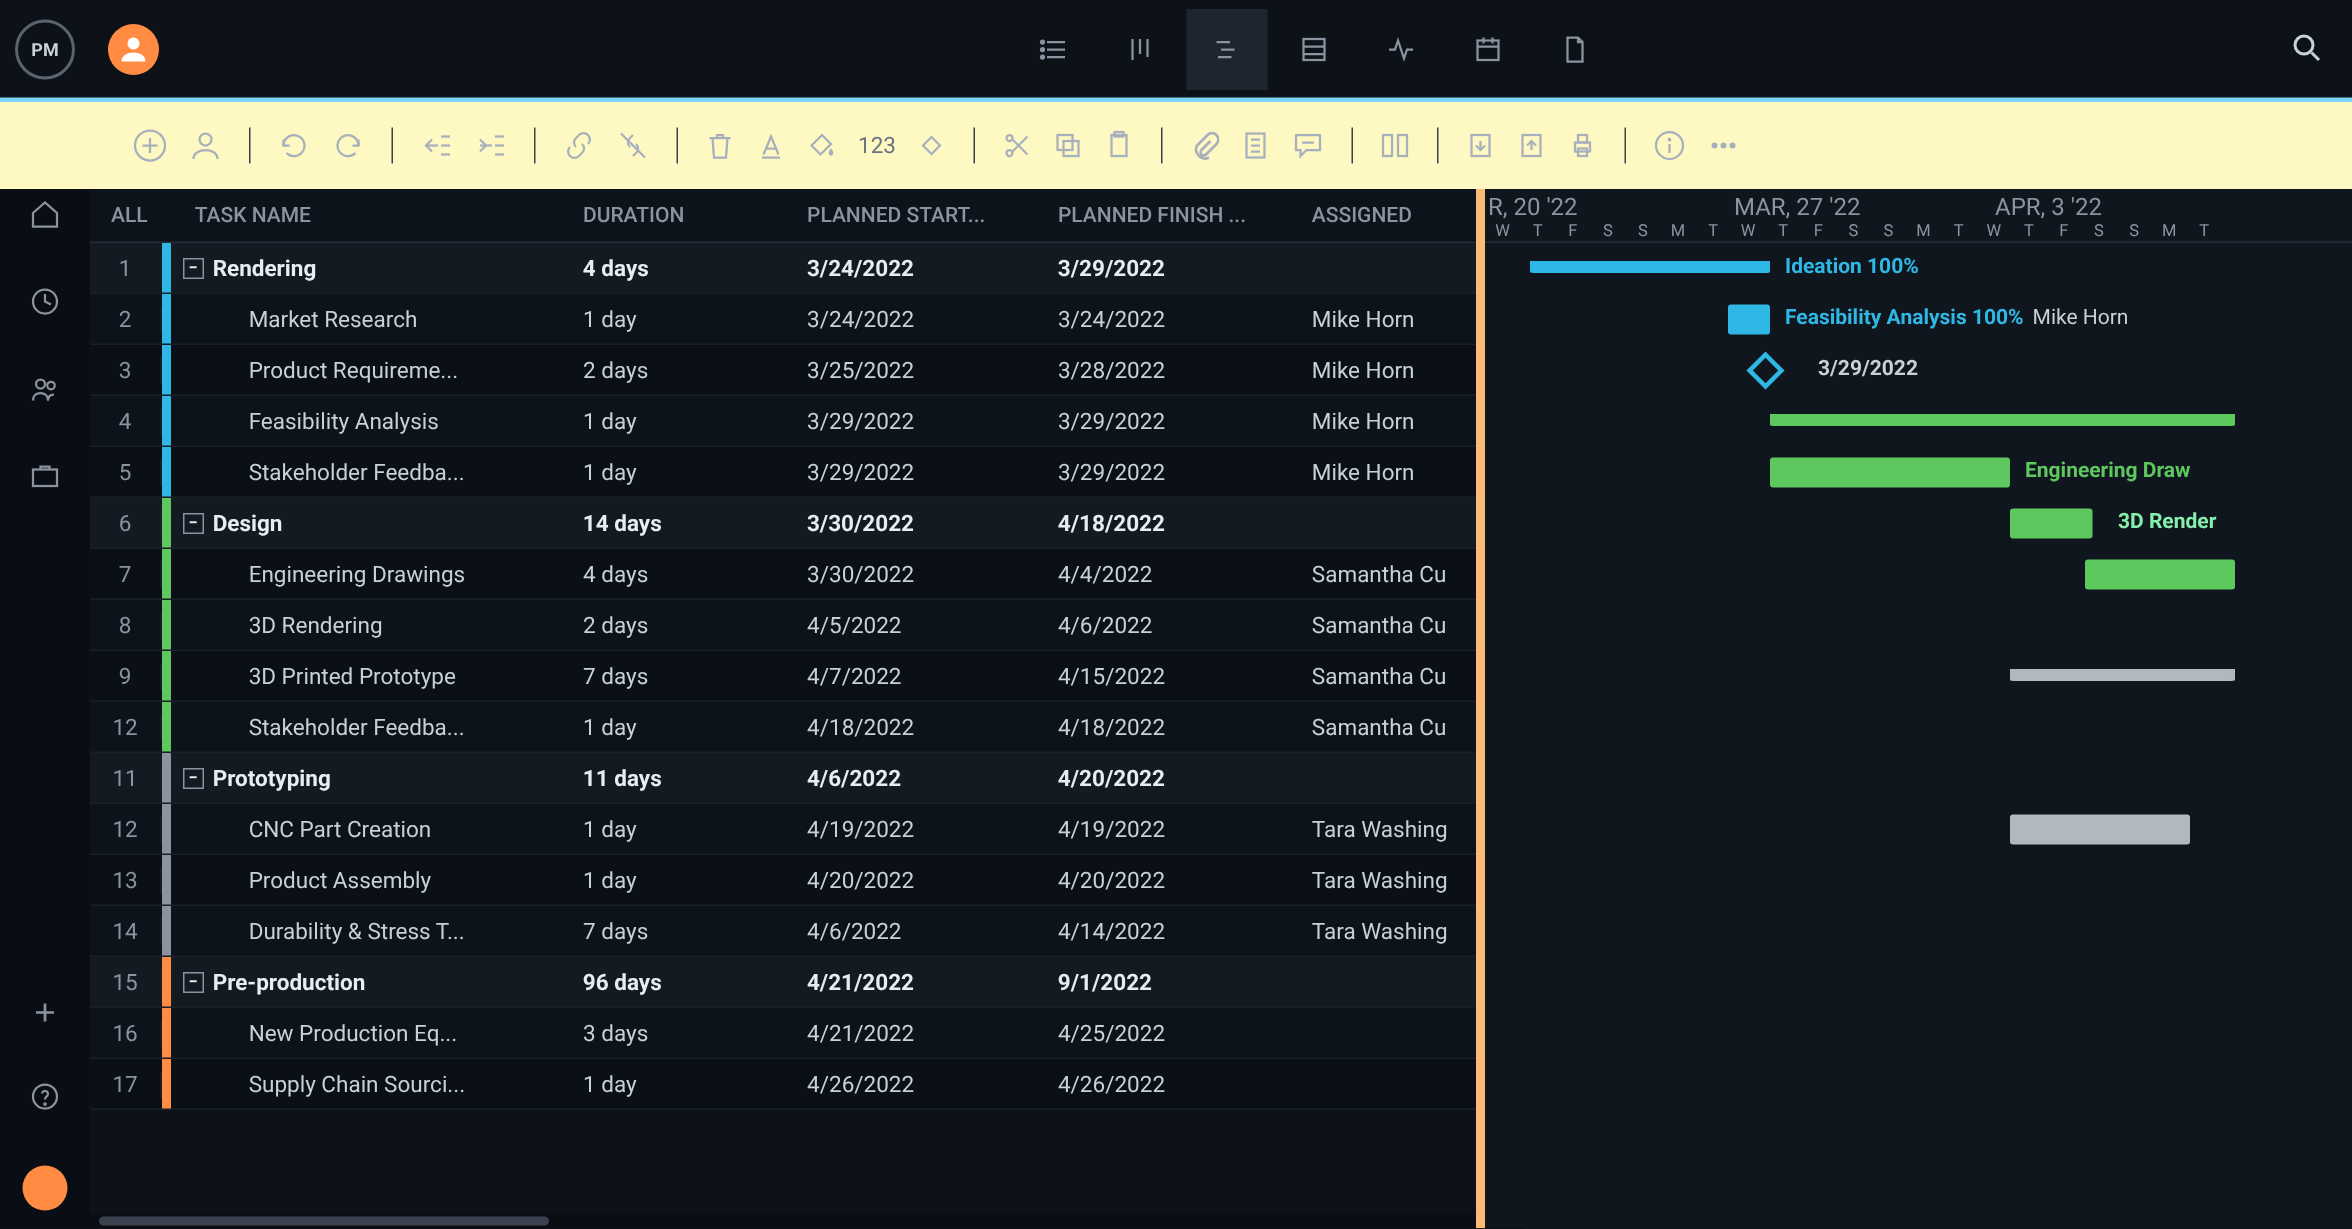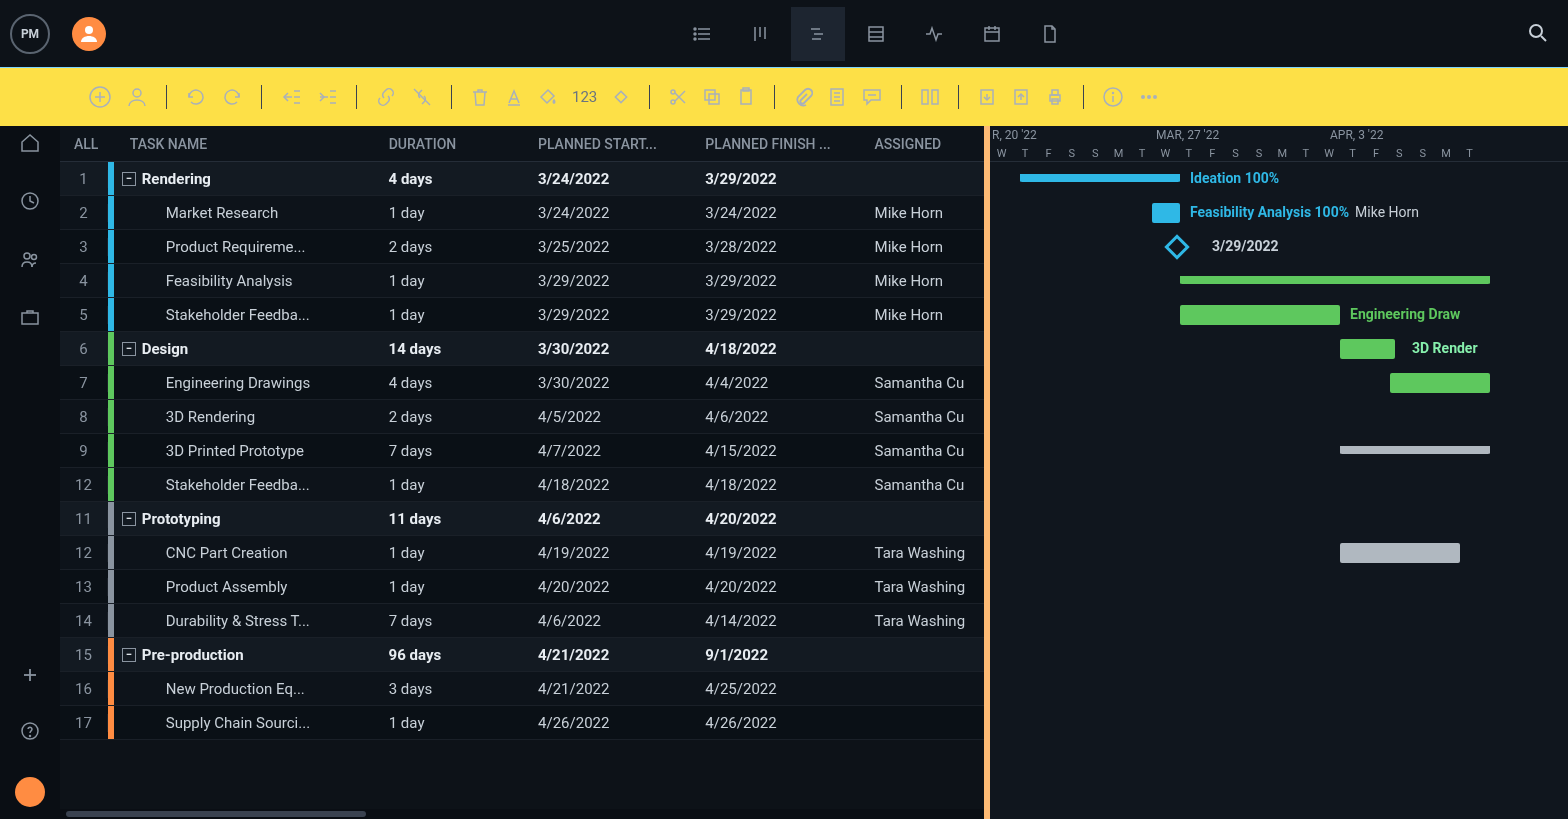--- a/index.html
+++ b/index.html
@@ -6,7 +6,7 @@
 body { background:#0d1218; color:#c8d0d8; width:1568px; height:819px; overflow:hidden; display:flex; flex-direction:column; }
 
 
-.header { height:68px; background:#0d1218; display:flex; align-items:center; padding:0 20px 0 10px; border-bottom:1px solid #7dd3fc; }
+.header { height:68px; background:#0d1218; display:flex; align-items:center; padding:0 20px 0 10px; border-bottom:3px solid #7dd3fc; }
 .logo-badge { width:40px; height:40px; border:2px solid #5a6470; border-radius:50%; display:flex; align-items:center; justify-content:center; font-size:12px; font-weight:700; color:#c8d0d8; }
 .proj-title { font-size:28px; color:#d8dfe5; margin-left:26px; font-weight:400; }
 .avatar-top { width:34px; height:34px; border-radius:50%; background:#ff8c42; margin-left:22px; display:flex; align-items:center; justify-content:center; }

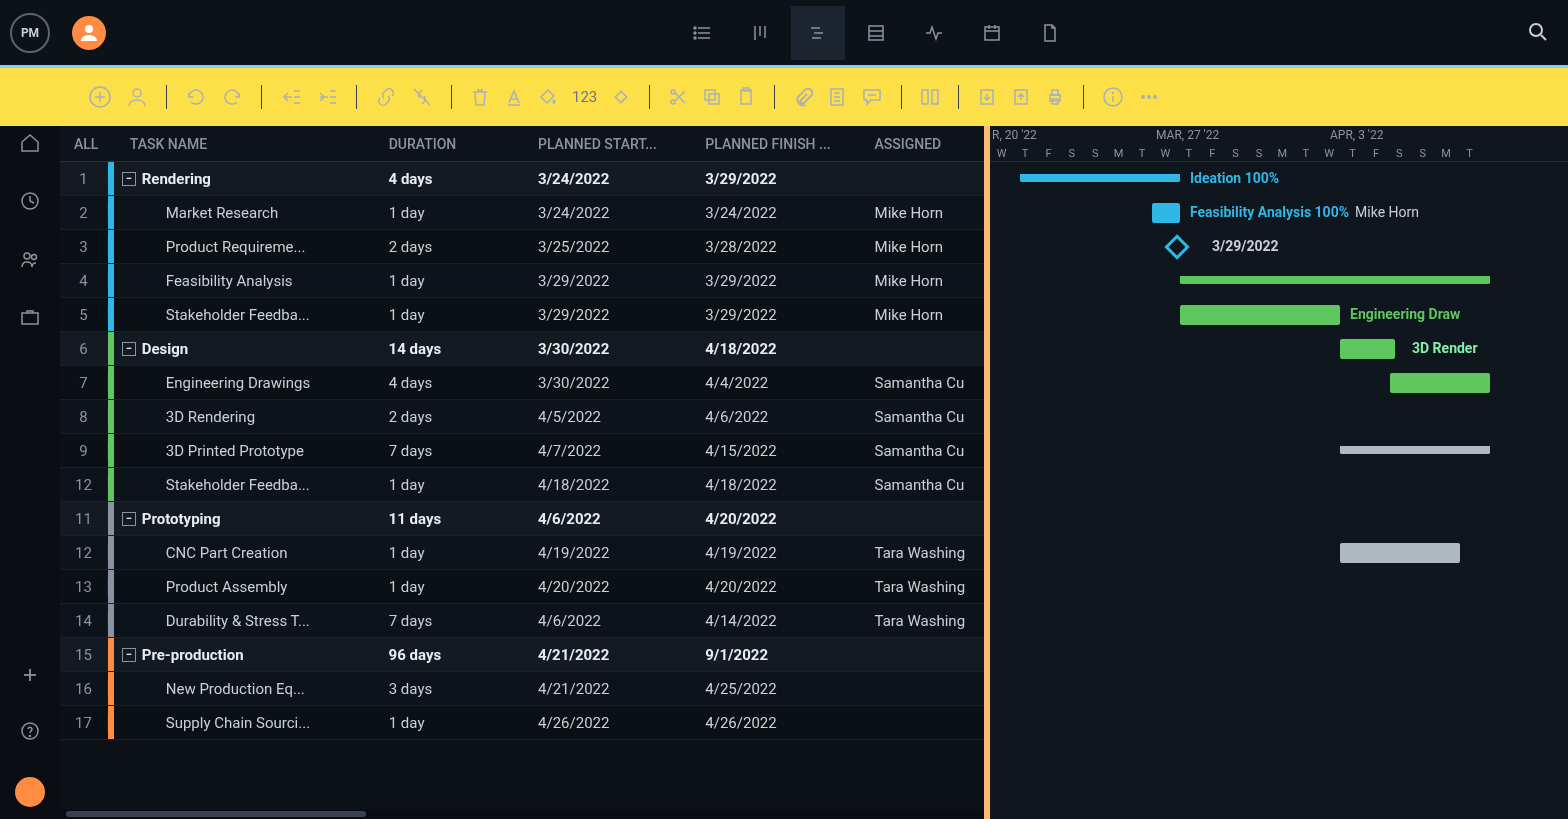--- a/index.html
+++ b/index.html
@@ -17,7 +17,7 @@
 .search-btn { color:#c8d0d8; cursor:pointer; }
 
 
-.toolbar { height:58px; display:flex; align-items:center; padding:0 24px 0 88px; gap:14px; background:#fde047; }
+.toolbar { height:58px; display:flex; align-items:center; padding:0 24px 0 88px; gap:14px; background:#fef9c3; }
 .tb-icon { color:#a8b0bb; cursor:pointer; display:flex; align-items:center; justify-content:center; }
 .tb-sep { width:1px; height:24px; background:#3a4250; margin:0 4px; }
 .tb-num { color:#6a7480; font-size:15px; }

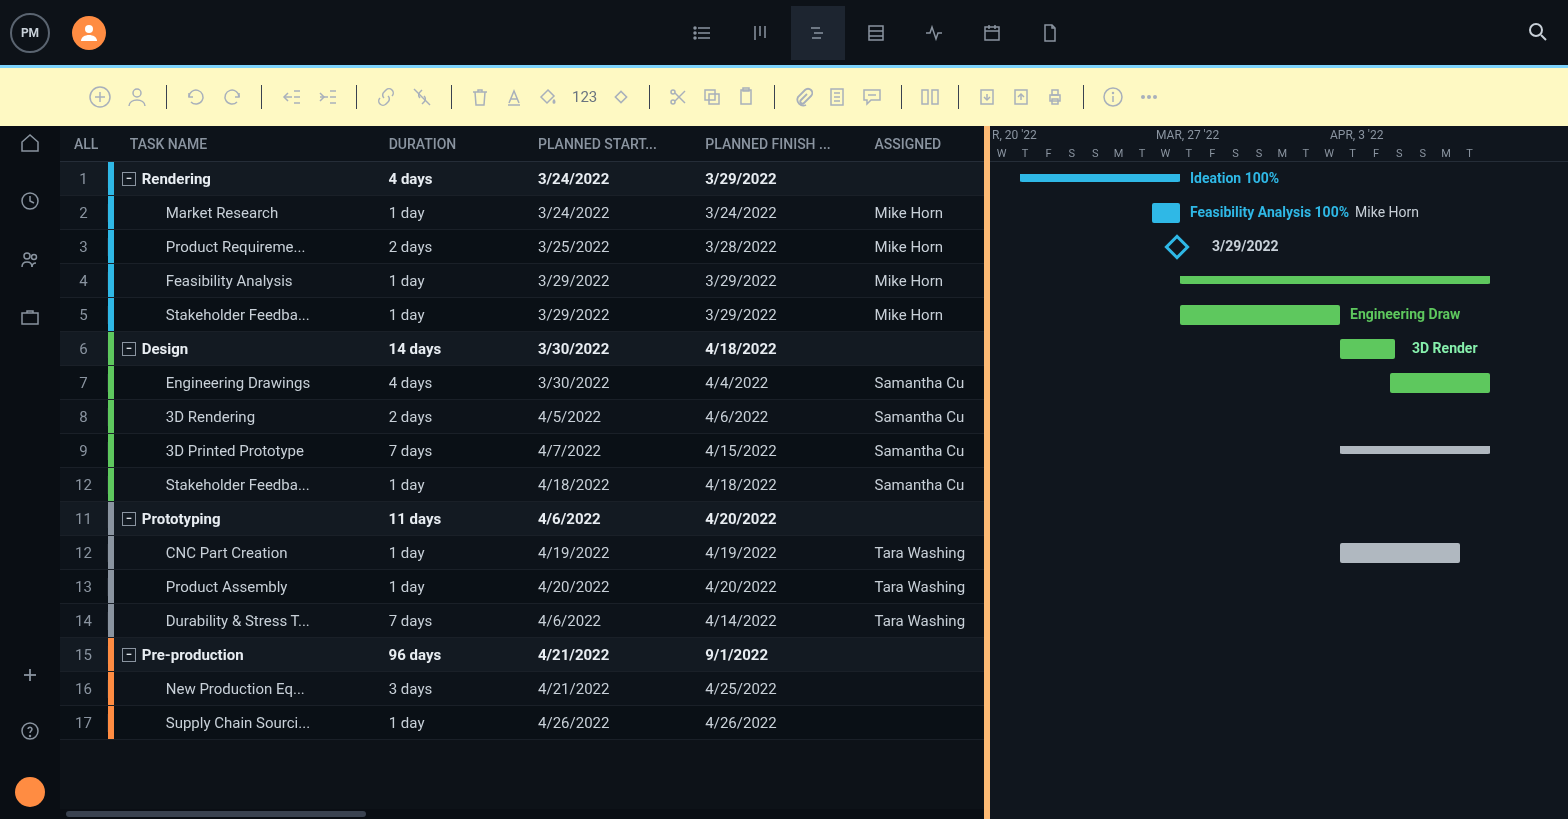--- a/index.html
+++ b/index.html
@@ -58,7 +58,7 @@
 
 .gantt { flex:1; background:#10161e; position:relative; overflow:hidden; }
 .gantt-head { height:36px; border-bottom:1px solid #252d38; position:relative; font-size:12px; color:#8a94a0; }
-.gh-month { position:absolute; top:2px; font-size:12px; }
+.gh-month { position:absolute; top:2px; font-size:16px; }
 .gh-day-row { position:absolute; bottom:1px; left:0; right:0; display:flex; font-size:11px; }
 .gh-day { width:23.4px; text-align:center; }
 .gantt-body { position:relative; }

